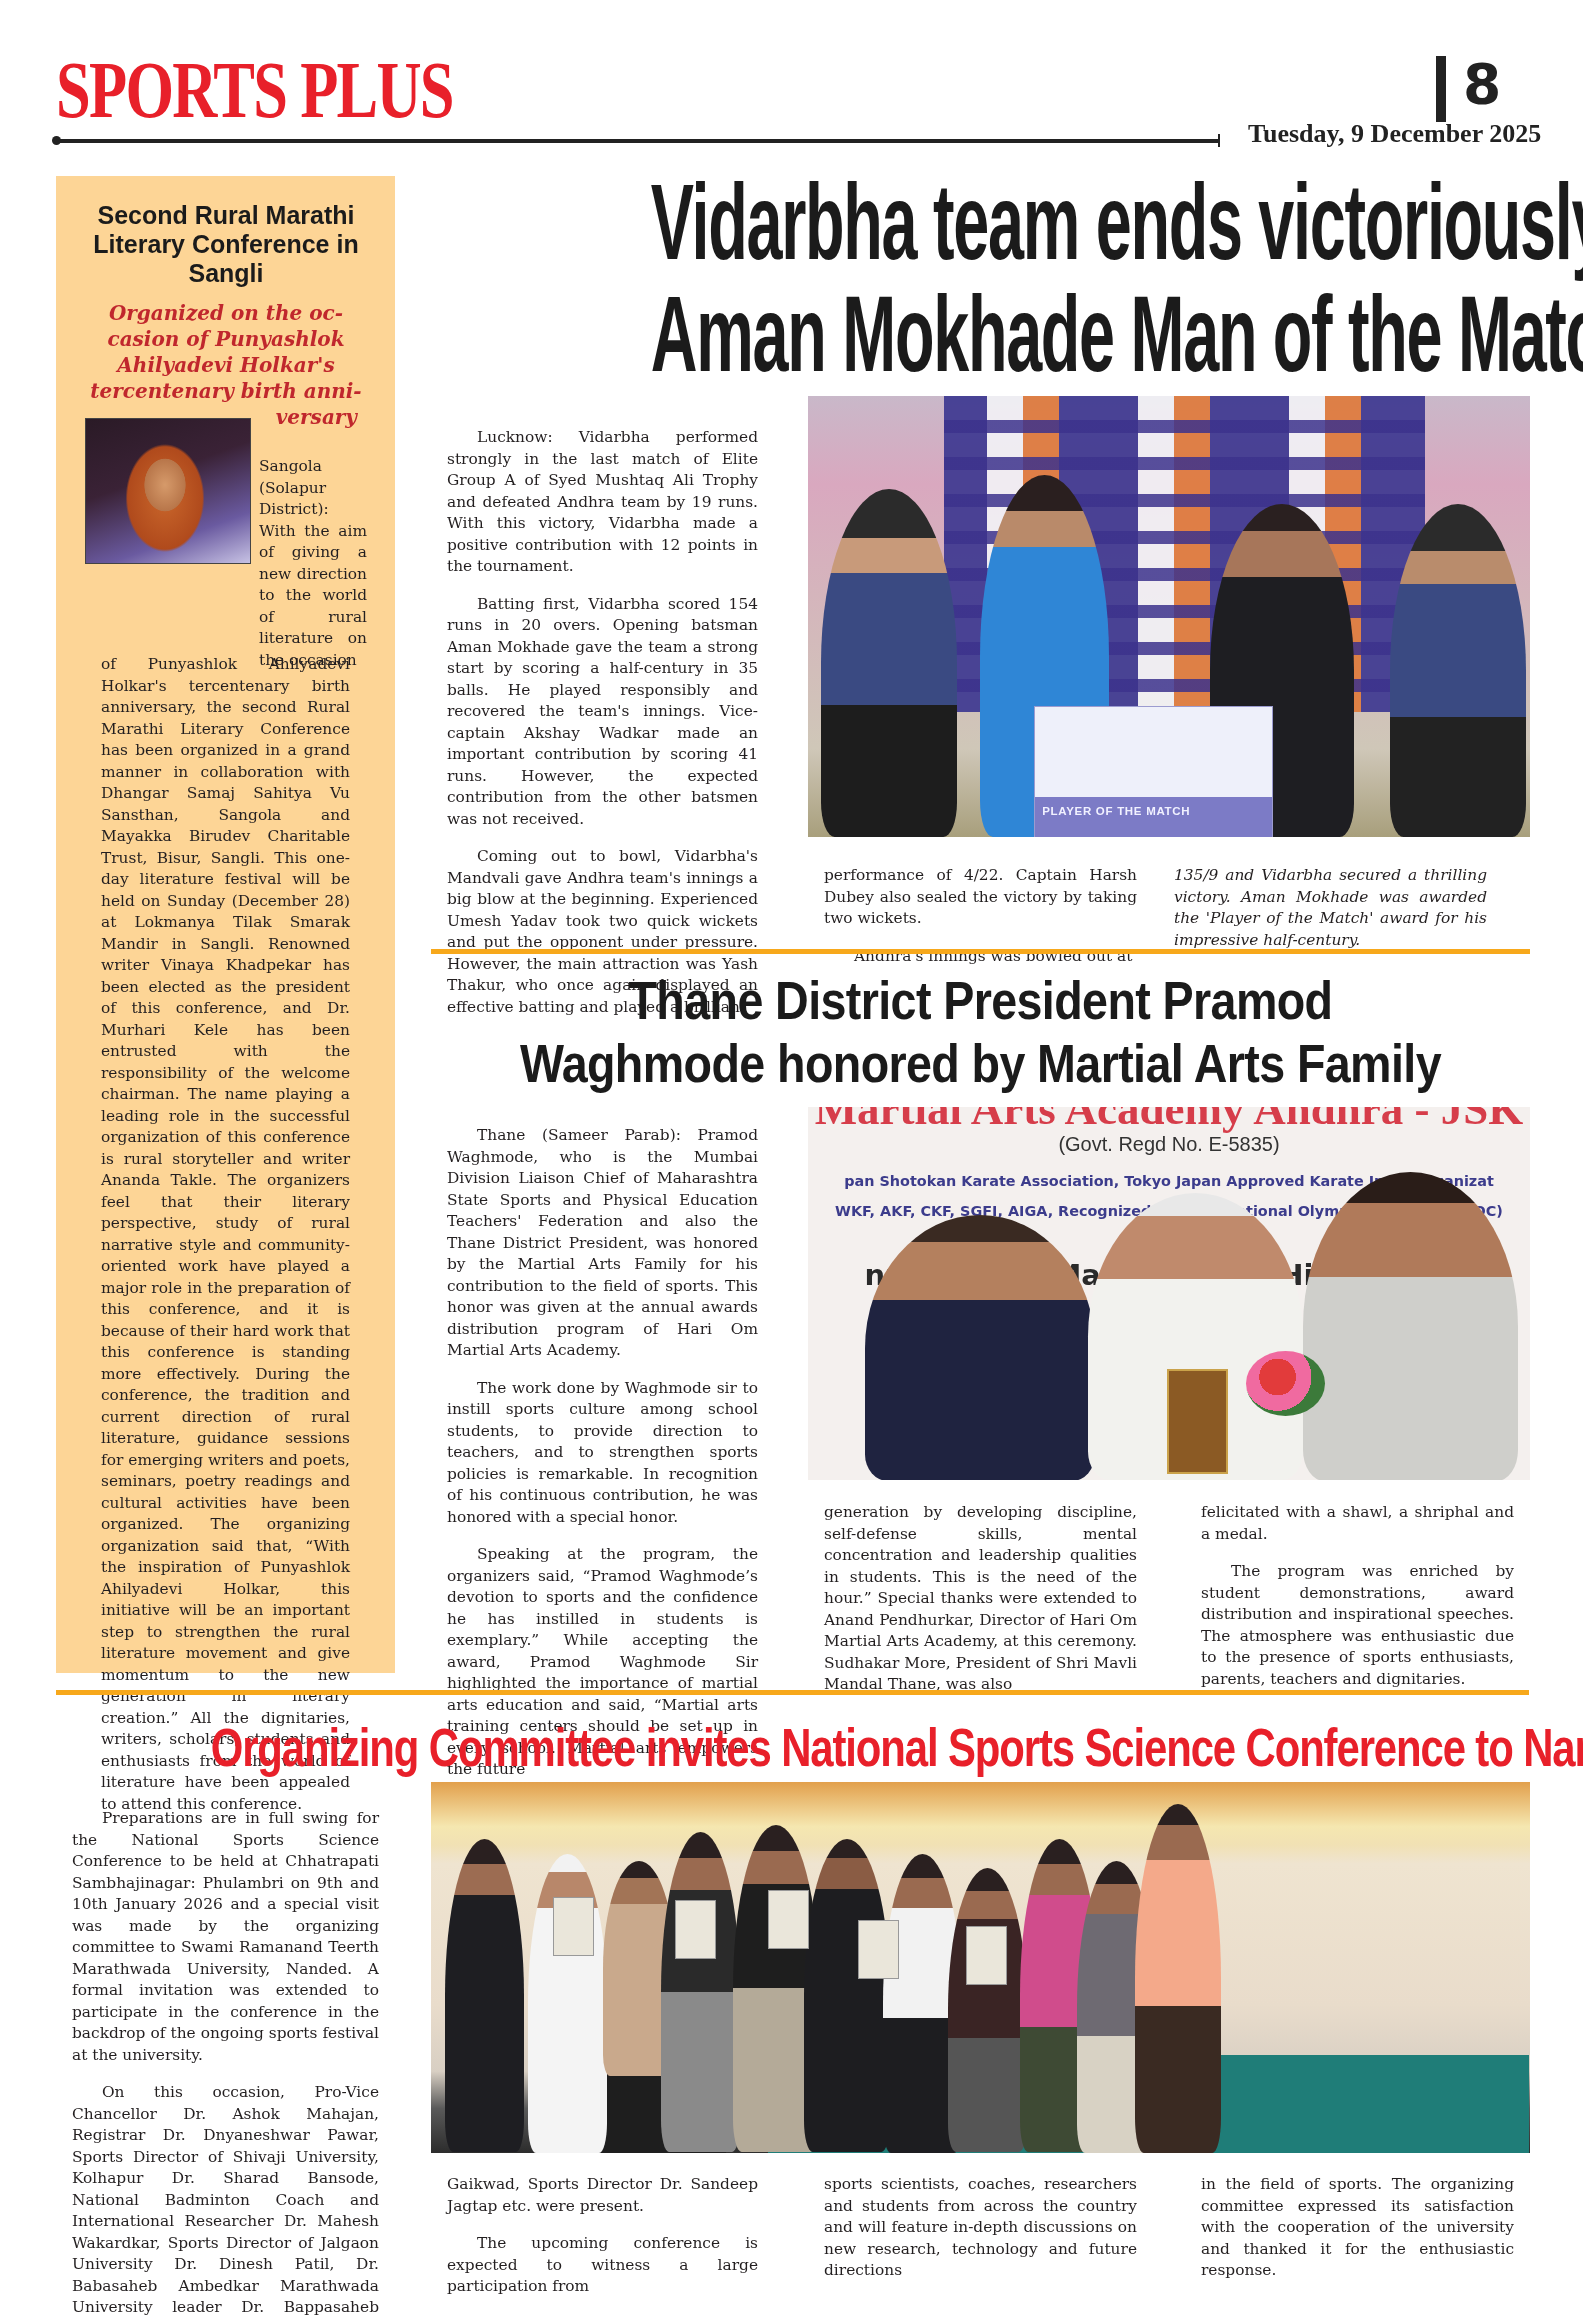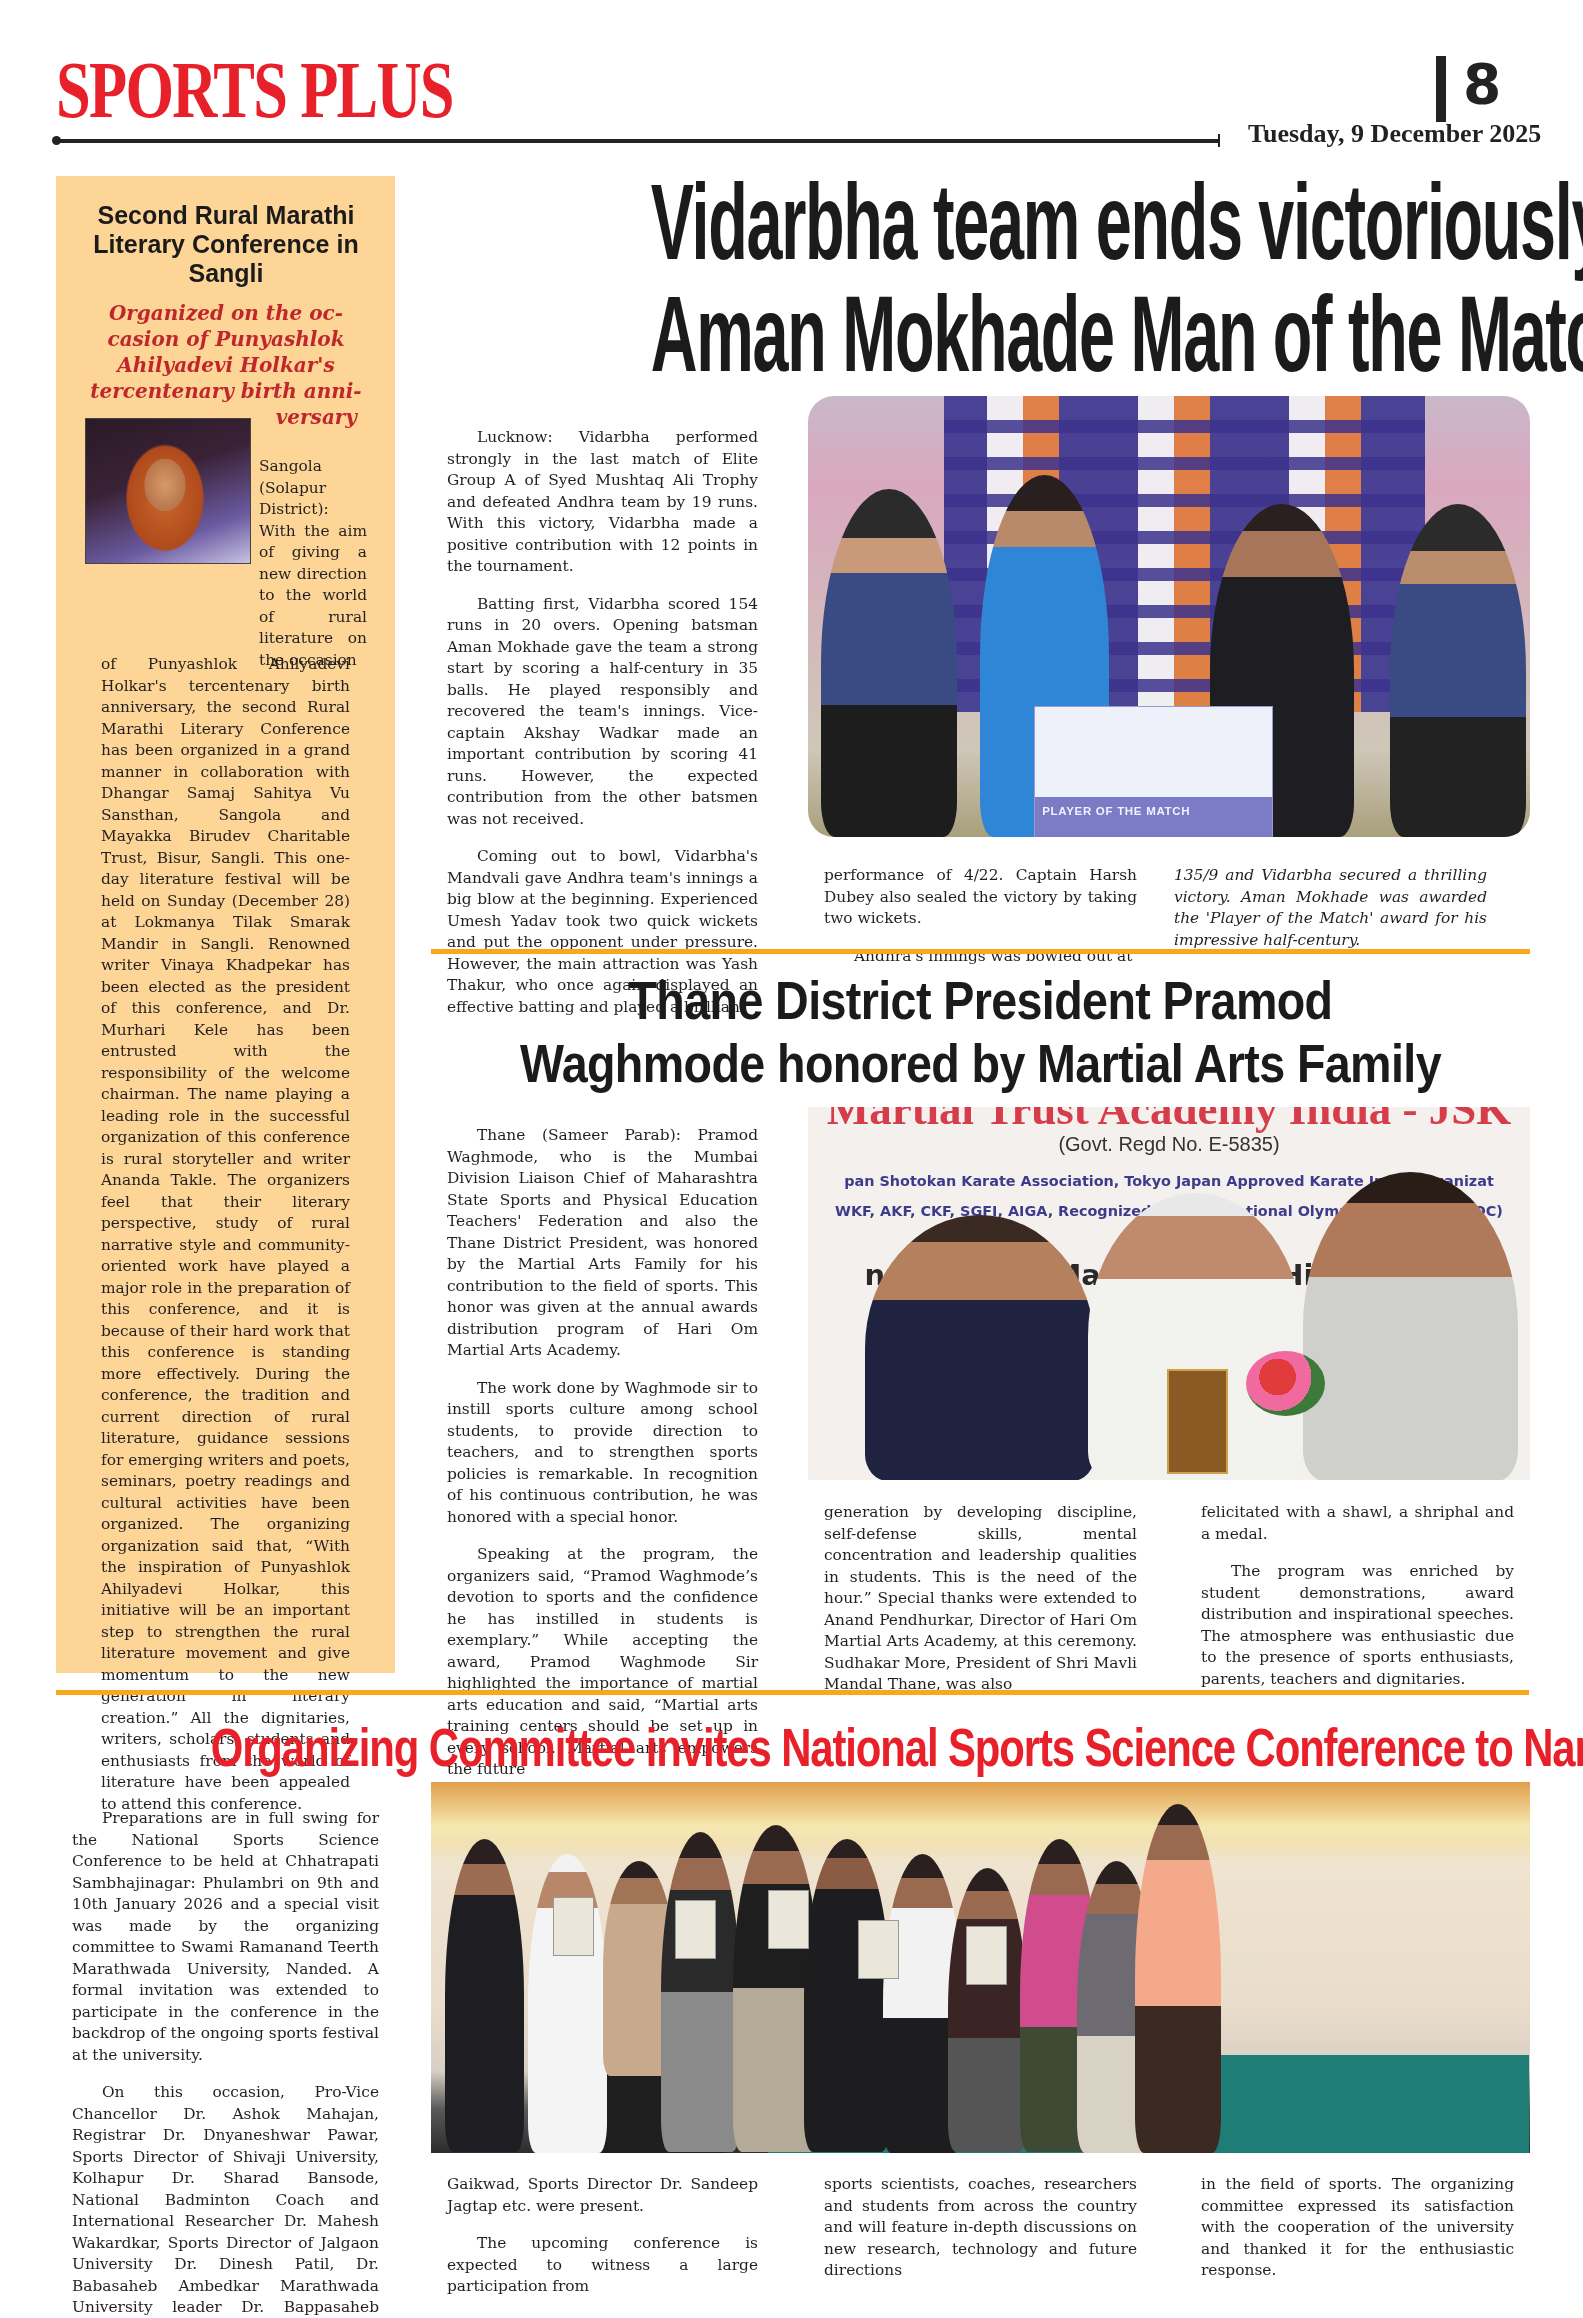--- a/index.html
+++ b/index.html
@@ -37,7 +37,7 @@
 
   .photo{overflow:hidden;}
   .cricket{left:808px;top:396px;width:722px;height:441px;background:
-     linear-gradient(180deg,#c9b8c9 0%,#d9a8bf 20%,#cfc7b8 80%,#a89f7c 100%); border-radius: 26px;}
+     linear-gradient(180deg,#c9b8c9 0%,#d9a8bf 20%,#cfc7b8 80%,#a89f7c 100%);}
   .cricket .backdrop{position:absolute;left:136px;top:0;width:481px;height:316px;background:
      repeating-linear-gradient(90deg,#3b3690 0 43px,#f3f3f7 43px 79px,#e07a3a 79px 115px,#3b3690 115px 151px),#3b3690;opacity:.9;}
   .cricket .backdrop2{position:absolute;left:136px;top:0;width:481px;height:316px;background:repeating-linear-gradient(180deg,transparent 0 24.4px,rgba(60,50,140,.85) 24.4px 37px);}

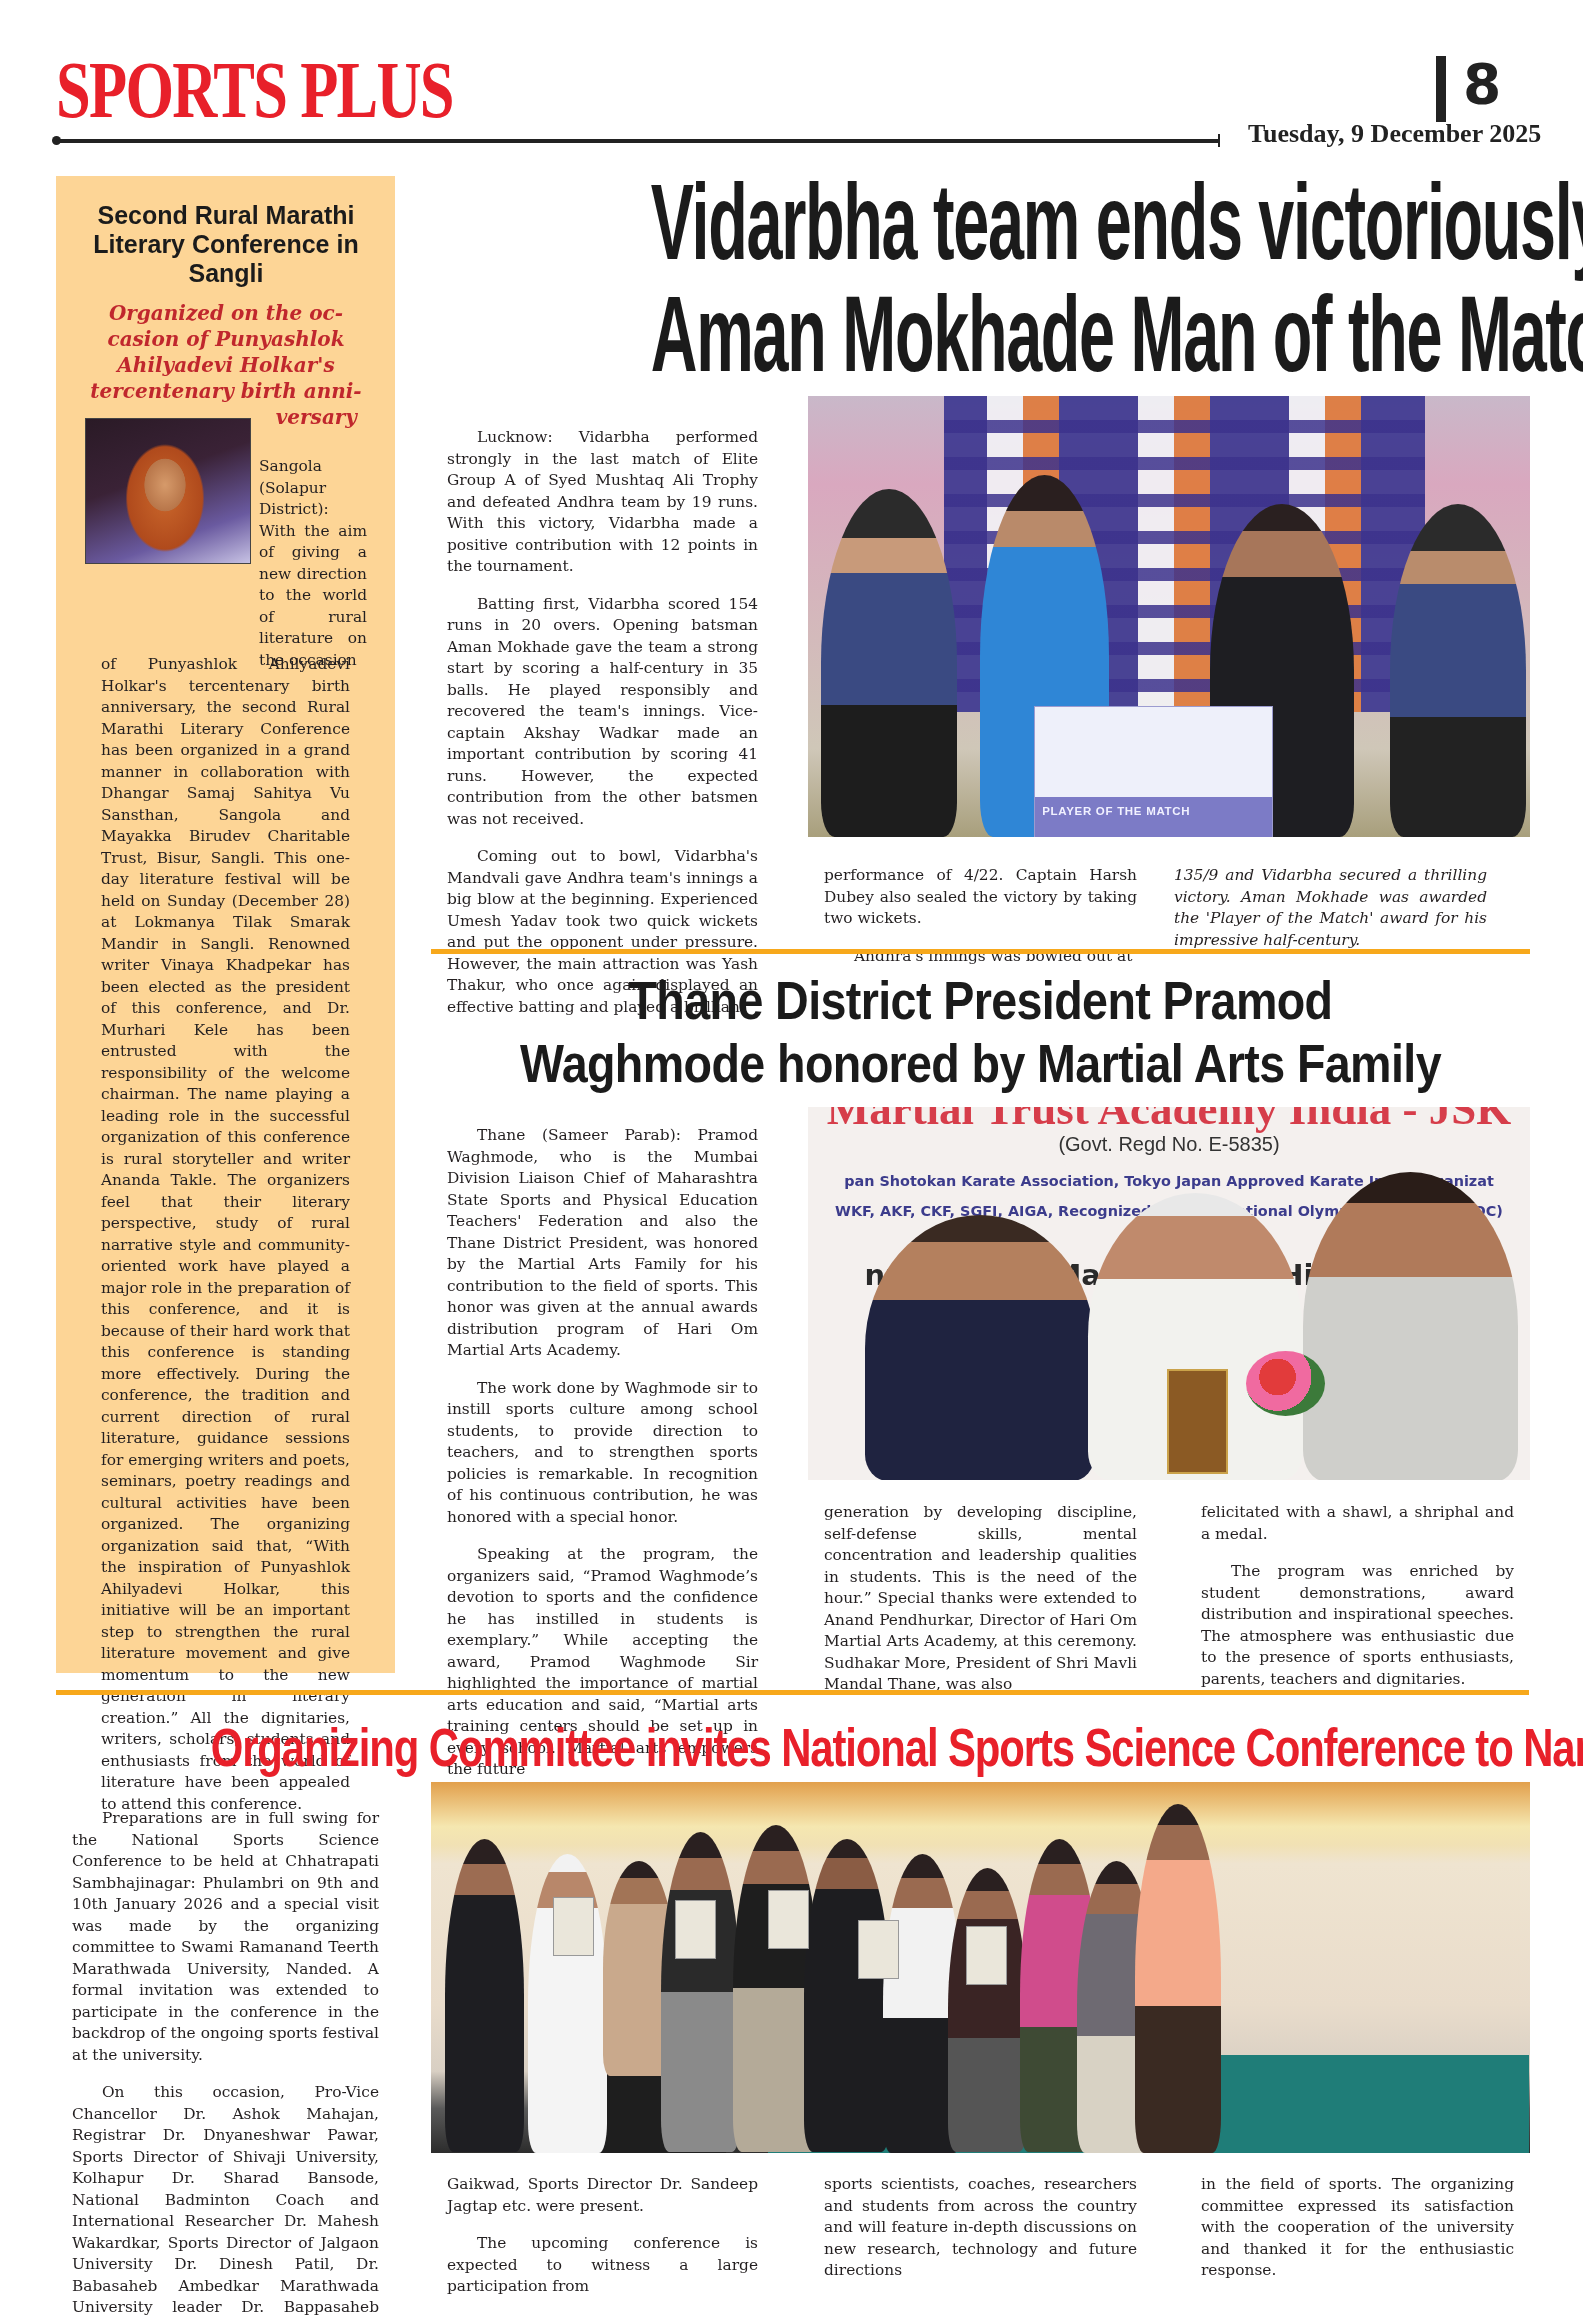--- a/index.html
+++ b/index.html
@@ -146,7 +146,7 @@
 </div>
 
 <div class="abs photo martial" title="Pramod Waghmode being felicitated at Martial Arts Academy event">
-  <div class="banner">Martial Trust Academy India - JSK</div>
+  <div class="banner">Martial Arts Academy Andhra - JSK</div>
   <div class="b2">(Govt. Regd No. E-5835)</div>
   <div class="b3" style="top:66px;">pan Shotokan Karate Association, Tokyo Japan Approved Karate India Organizat</div>
   <div class="b3" style="top:96px;">WKF, AKF, CKF, SGFI, AIGA, Recognized by: International Olympic Committee (IOC)</div>

